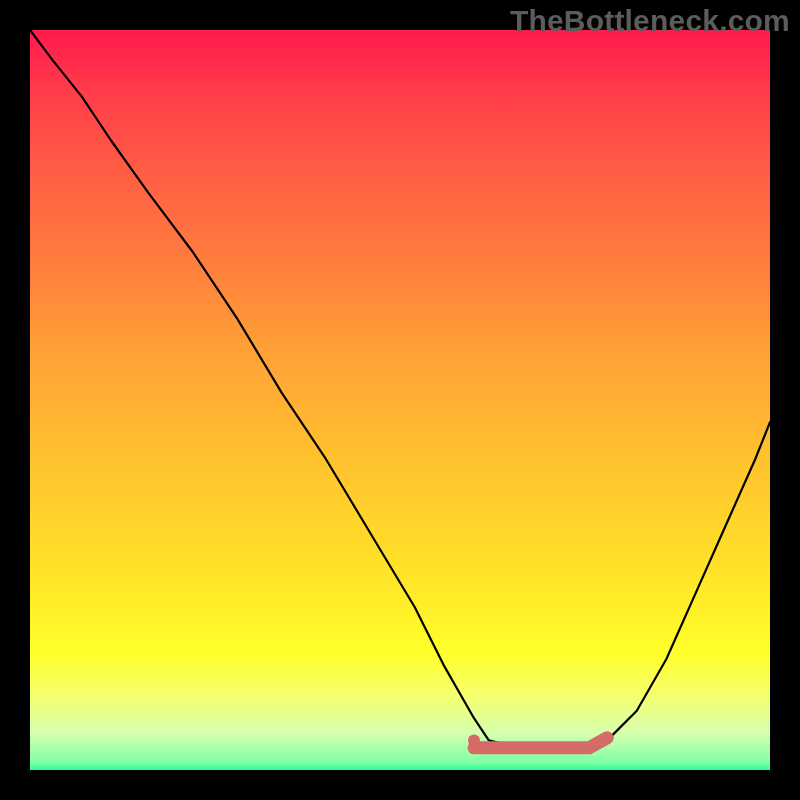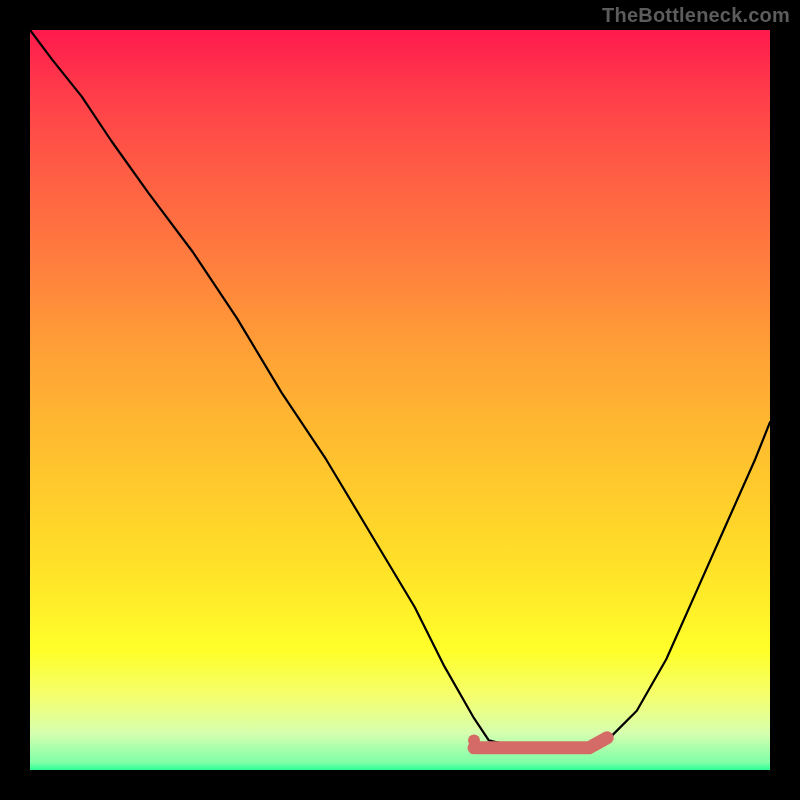--- a/index.html
+++ b/index.html
@@ -22,7 +22,7 @@
     top: 4px;
     right: 10px;
     color: #5c5c5c;
-    font-size: 20px;
+    font-size: 30px;
     font-weight: 600;
     letter-spacing: 0.2px;
     z-index: 5;

